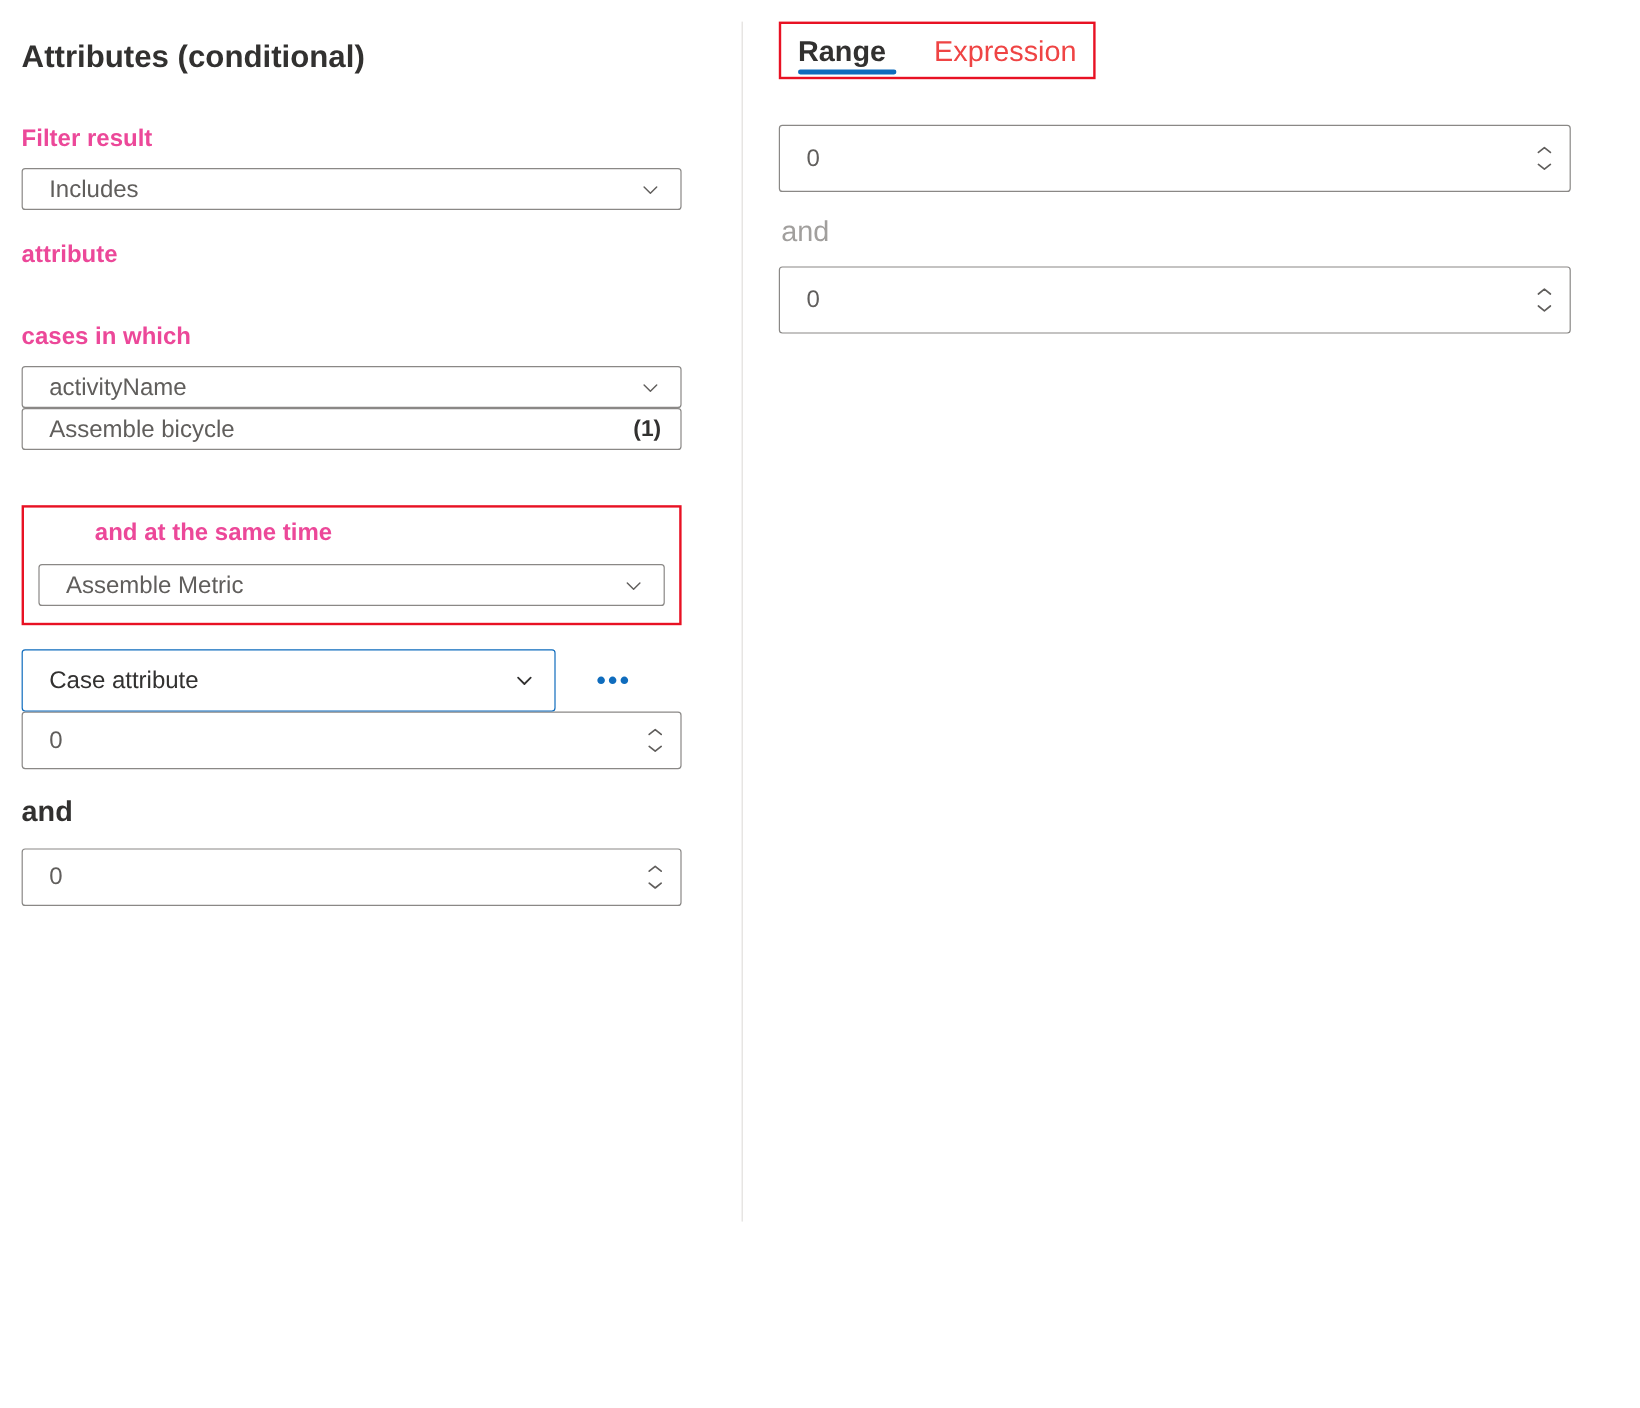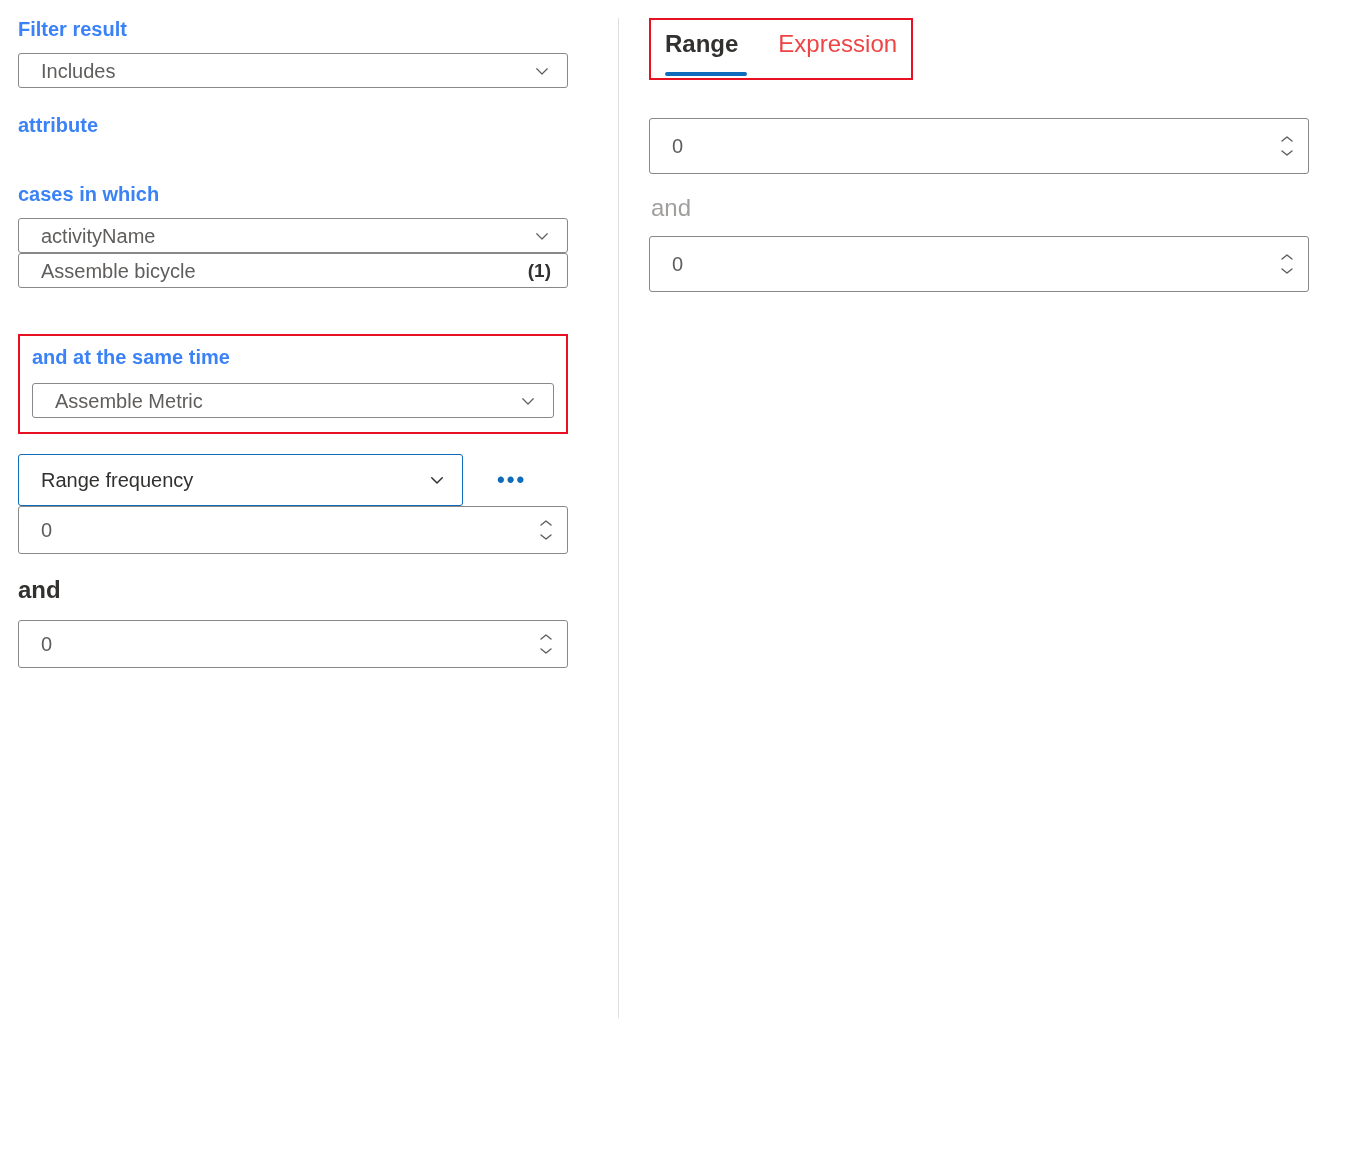--- a/index.html
+++ b/index.html
@@ -79,6 +79,7 @@
 <div class="layout">
 
   <div class="col-left">
+    <h1 class="page-title">Attributes (conditional)</h1>
 
     <div class="field-label">Filter result</div>
     <div class="select">

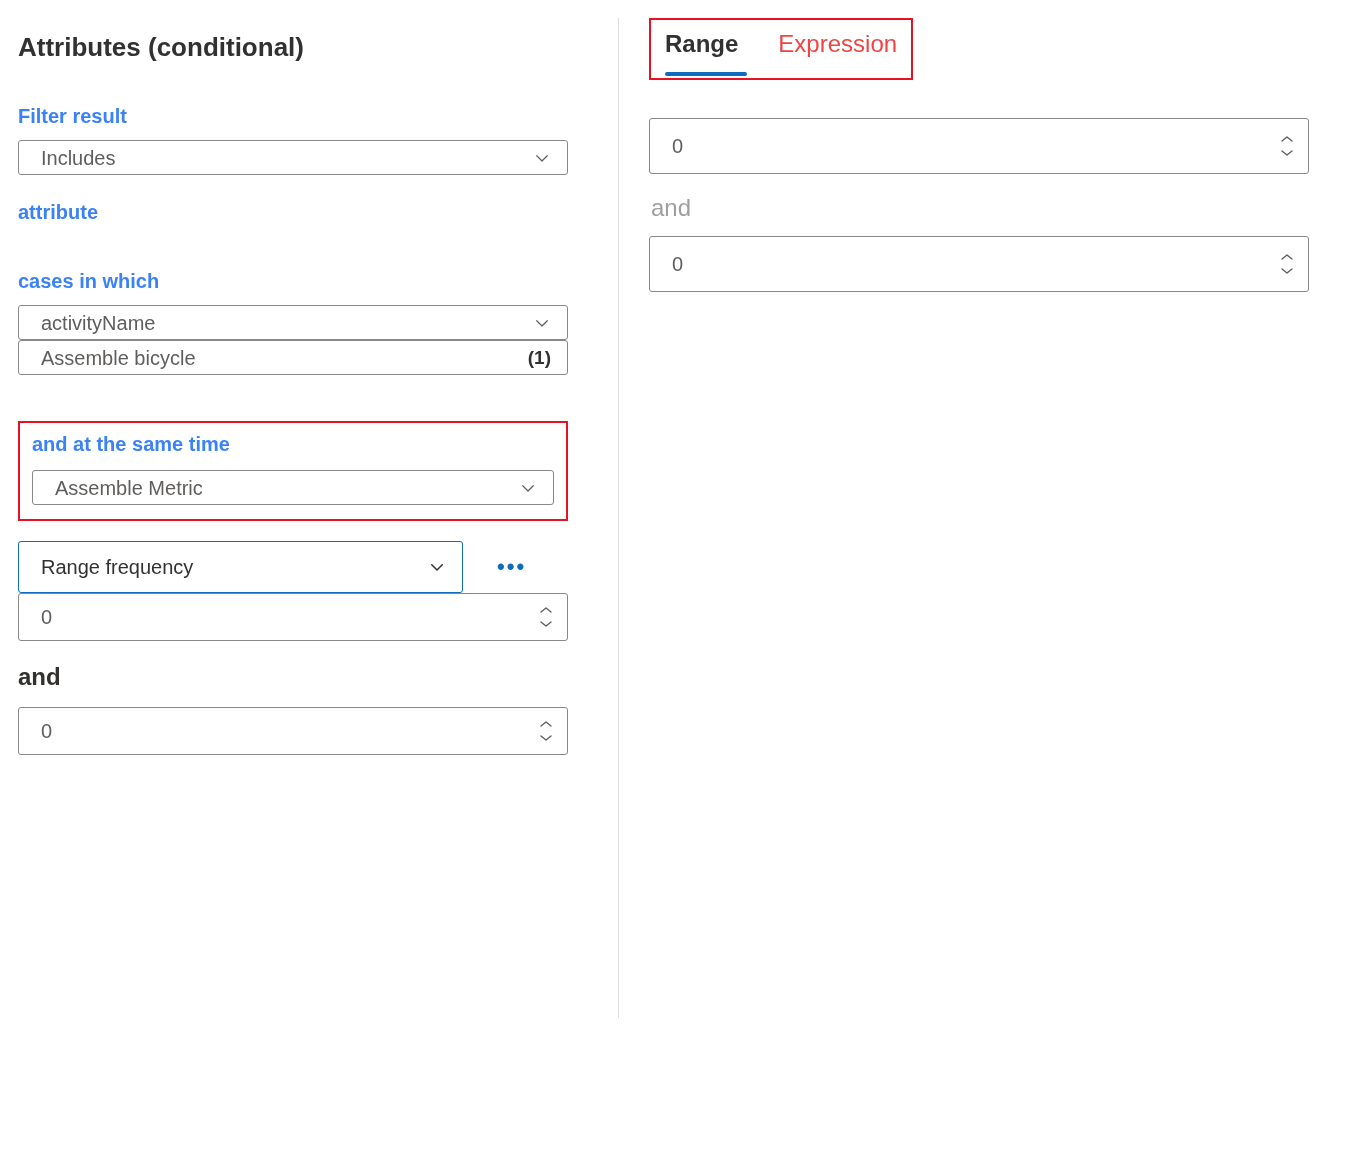--- a/index.html
+++ b/index.html
@@ -66,7 +66,7 @@
     .and-word.light { font-weight: 400; color: #a19f9d; margin: 20px 0 14px 2px; }
 
     .tabs-highlight { border: 2px solid #e81123; display: inline-flex; padding: 10px 14px 6px 14px; gap: 40px; align-items: flex-start; }
-    .tab { font-size: 24px; cursor: pointer; padding-bottom: 14px; }
+    .tab { font-size: 24px; cursor: pointer; }
     .tab.active { font-weight: 700; position: relative; }
     .tab.active::after { content: ""; position: absolute; left: 0; width: 82px; bottom: -4px; height: 4px; background: #0f6cbd; border-radius: 2px; }
     .tab.inactive { color: #ef4444; font-weight: 400; text-align: right; }

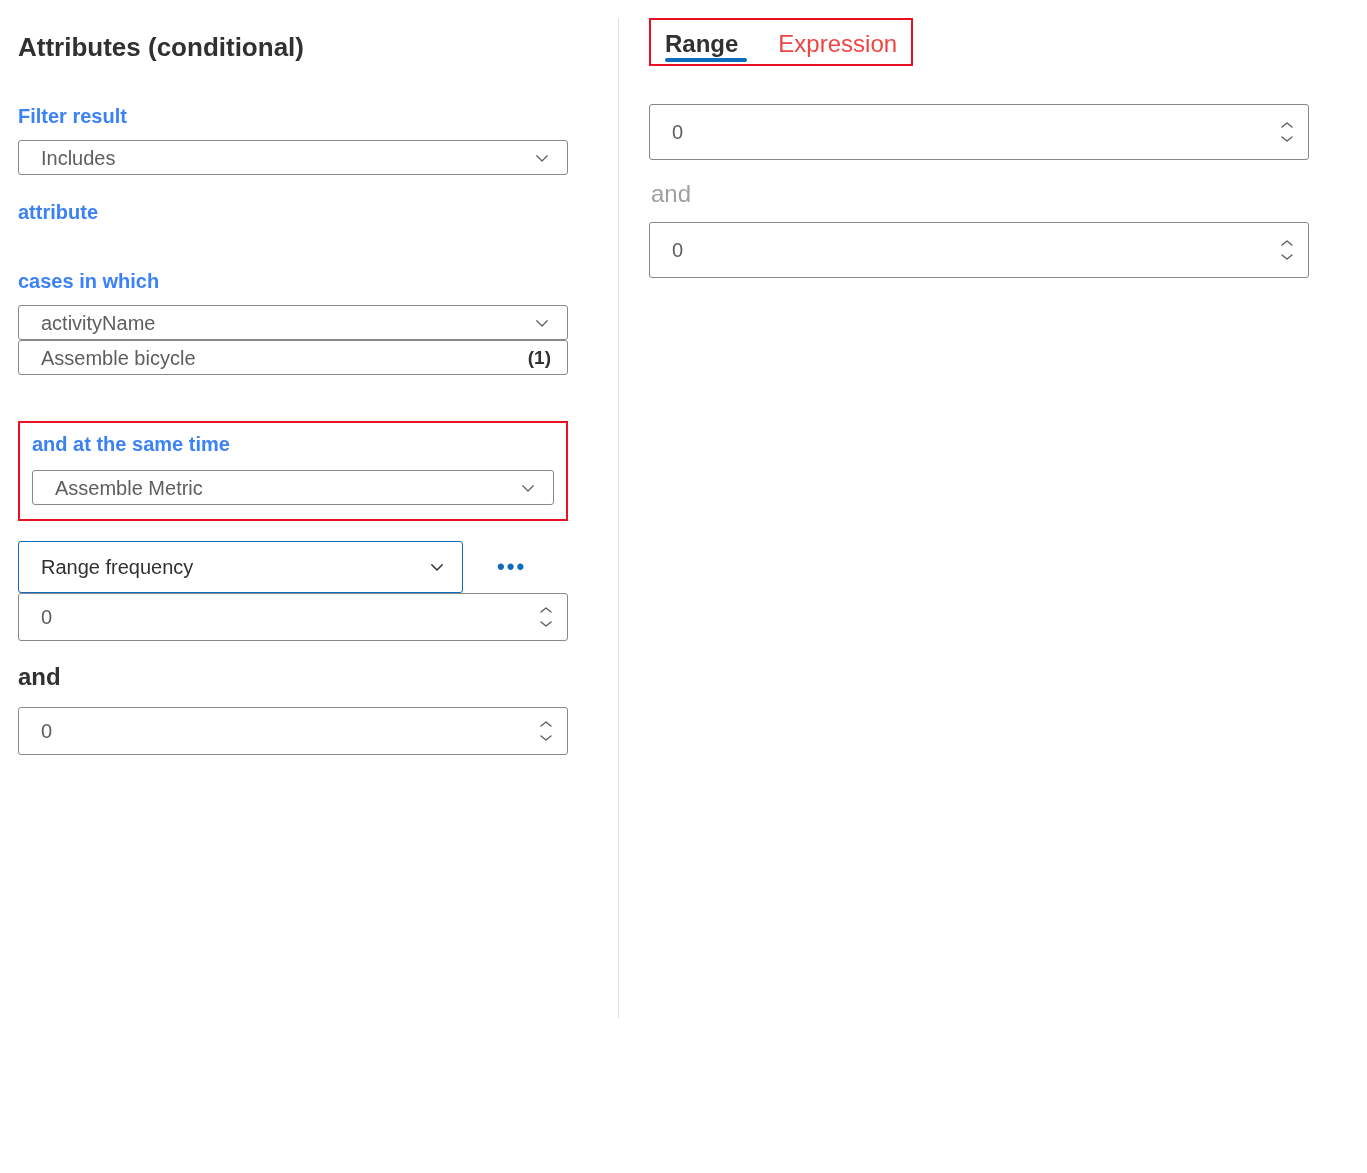--- a/index.html
+++ b/index.html
@@ -18,7 +18,7 @@
 
     h1.page-title { font-size: 26px; font-weight: 600; margin: 14px 0 42px 0; }
 
-    .field-label { font-size: 20px; font-weight: 600; margin: 0 0 12px 0; color: #3b82f6; }
+    .field-label { font-size: 20px; font-weight: 600; margin: 0 0 12px 0; color: #ec4899; }
 
     .select,
     .value-box,

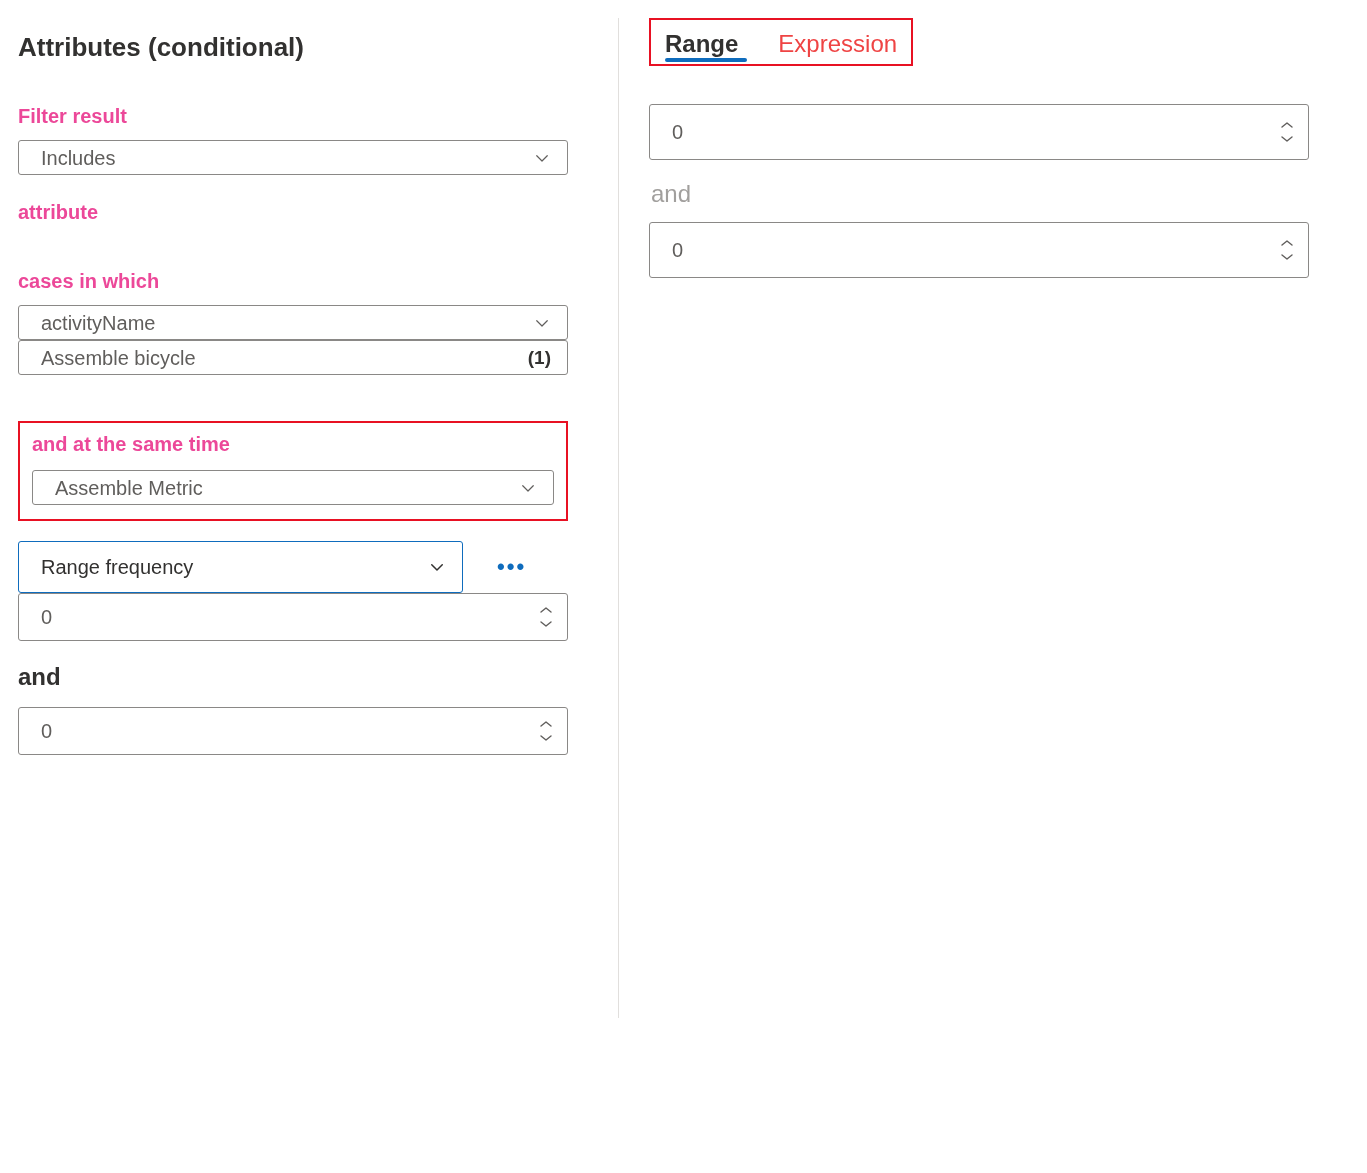--- a/index.html
+++ b/index.html
@@ -54,7 +54,7 @@
     .section-gap-md { margin-top: 26px; }
 
     .highlight-box { border: 2px solid #e81123; padding: 10px 12px 14px 12px; margin-top: 46px; margin-bottom: 20px; }
-    .highlight-box .field-label { margin-top: 0; margin-bottom: 14px; }
+    .highlight-box .field-label { margin-top: 0; margin-bottom: 14px; margin-left: 47px; }
 
     .spinner { height: 48px; padding-right: 6px; cursor: text; }
     .spinner .text { color: #605e5c; }

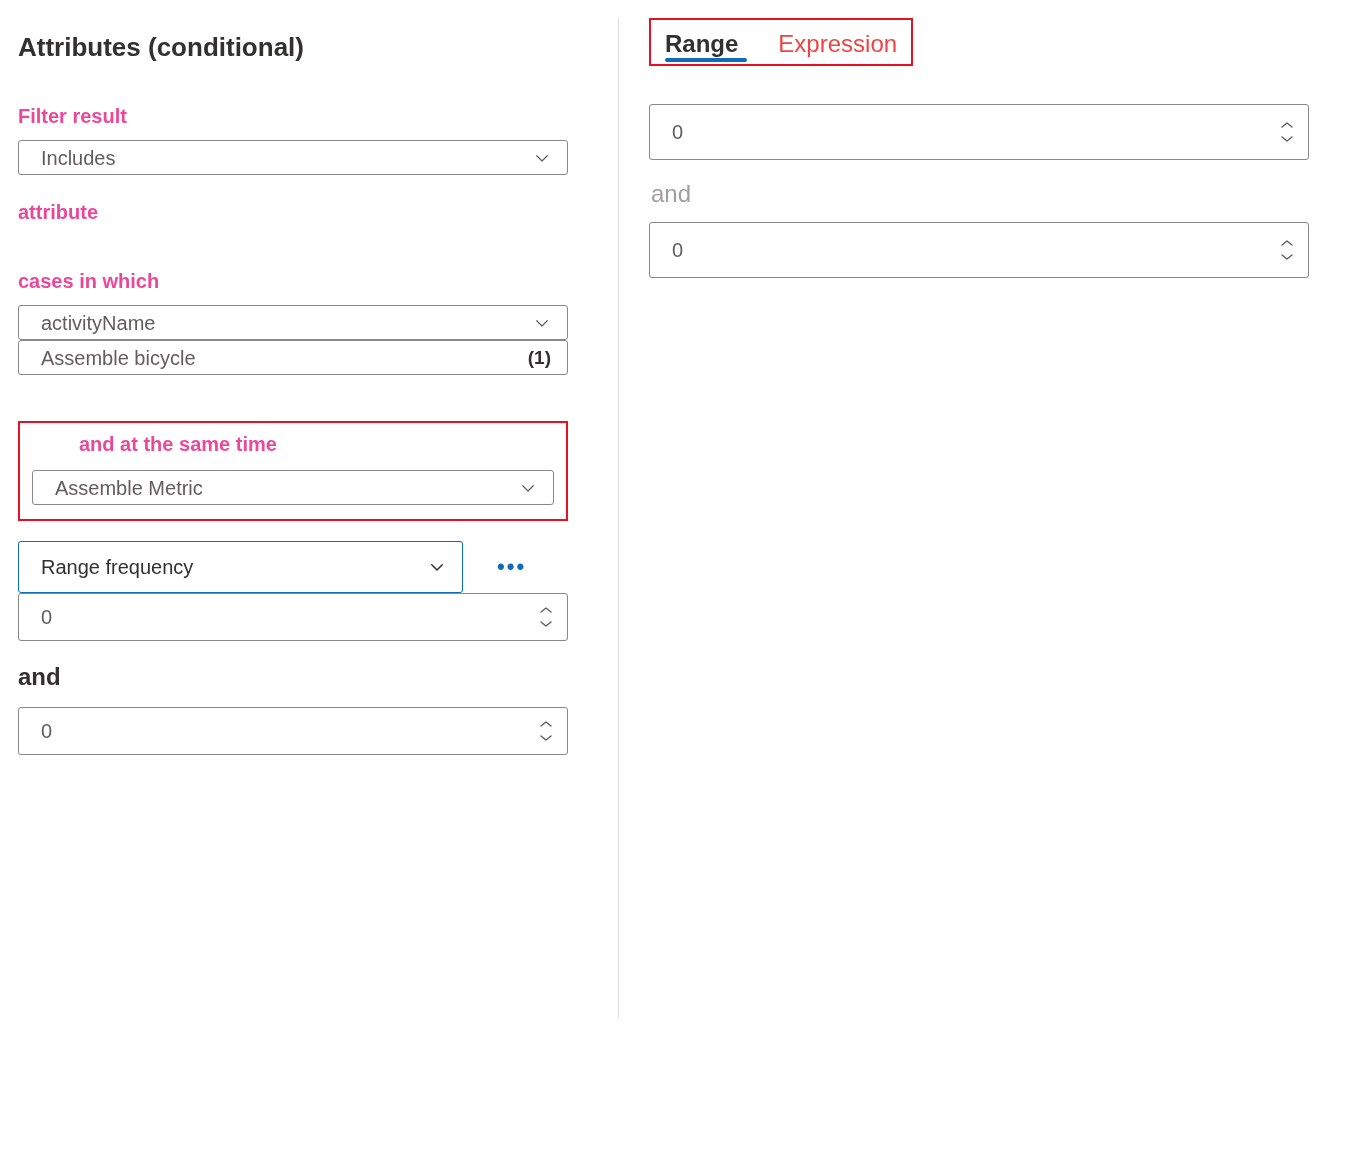--- a/index.html
+++ b/index.html
@@ -116,7 +116,7 @@
 
     <div class="row-inline">
       <div class="select select-blue">
-        <span class="text">Range frequency</span>
+        <span class="text">Case attribute</span>
         <svg class="chevron-down dark" viewBox="0 0 24 24">
             <polyline points="5 9 12 16 19 9"></polyline>
           </svg>

